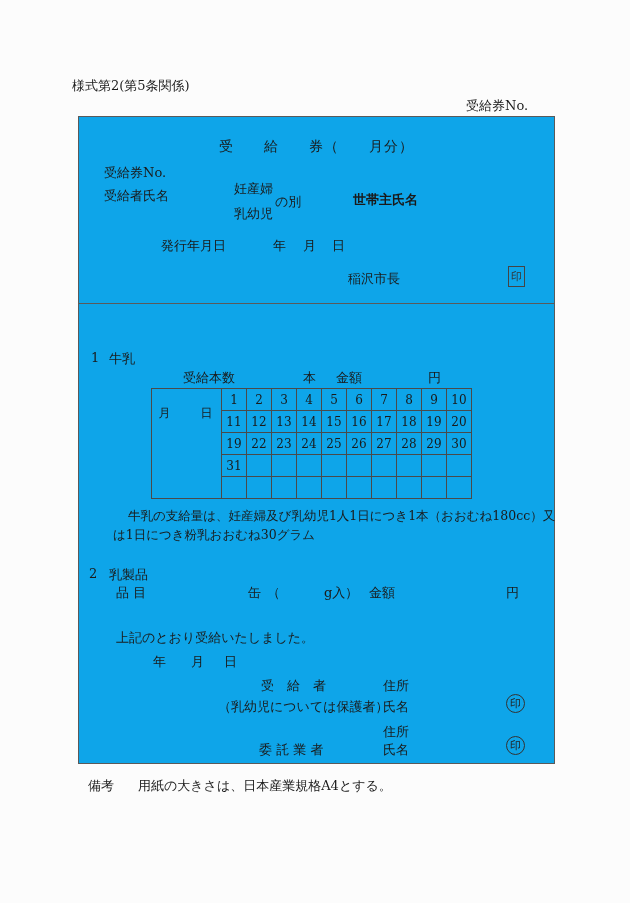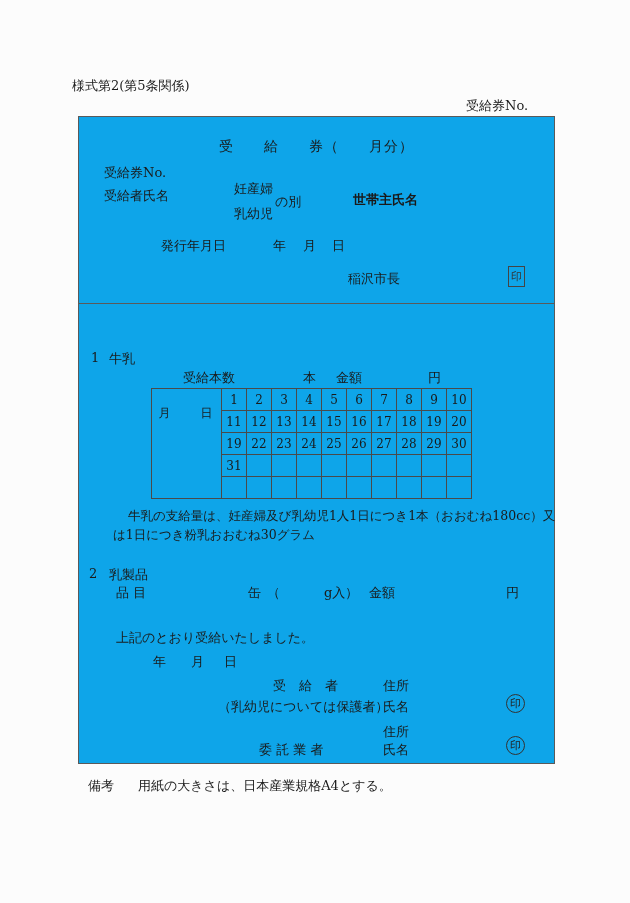--- a/index.html
+++ b/index.html
@@ -180,7 +180,7 @@
     <div class="abs" style="left:112px; top:536px;">月</div>
     <div class="abs" style="left:145px; top:536px;">日</div>
 
-    <div class="abs" style="left:182px; top:560px;margin-left:12px;">受　給　者</div>
+    <div class="abs" style="left:182px; top:560px;">受　給　者</div>
     <div class="abs" style="left:304px; top:560px;">住所</div>
     <div class="abs" style="left:139px; top:581px;">（乳幼児については保護者）</div>
     <div class="abs" style="left:304px; top:581px;">氏名</div>

